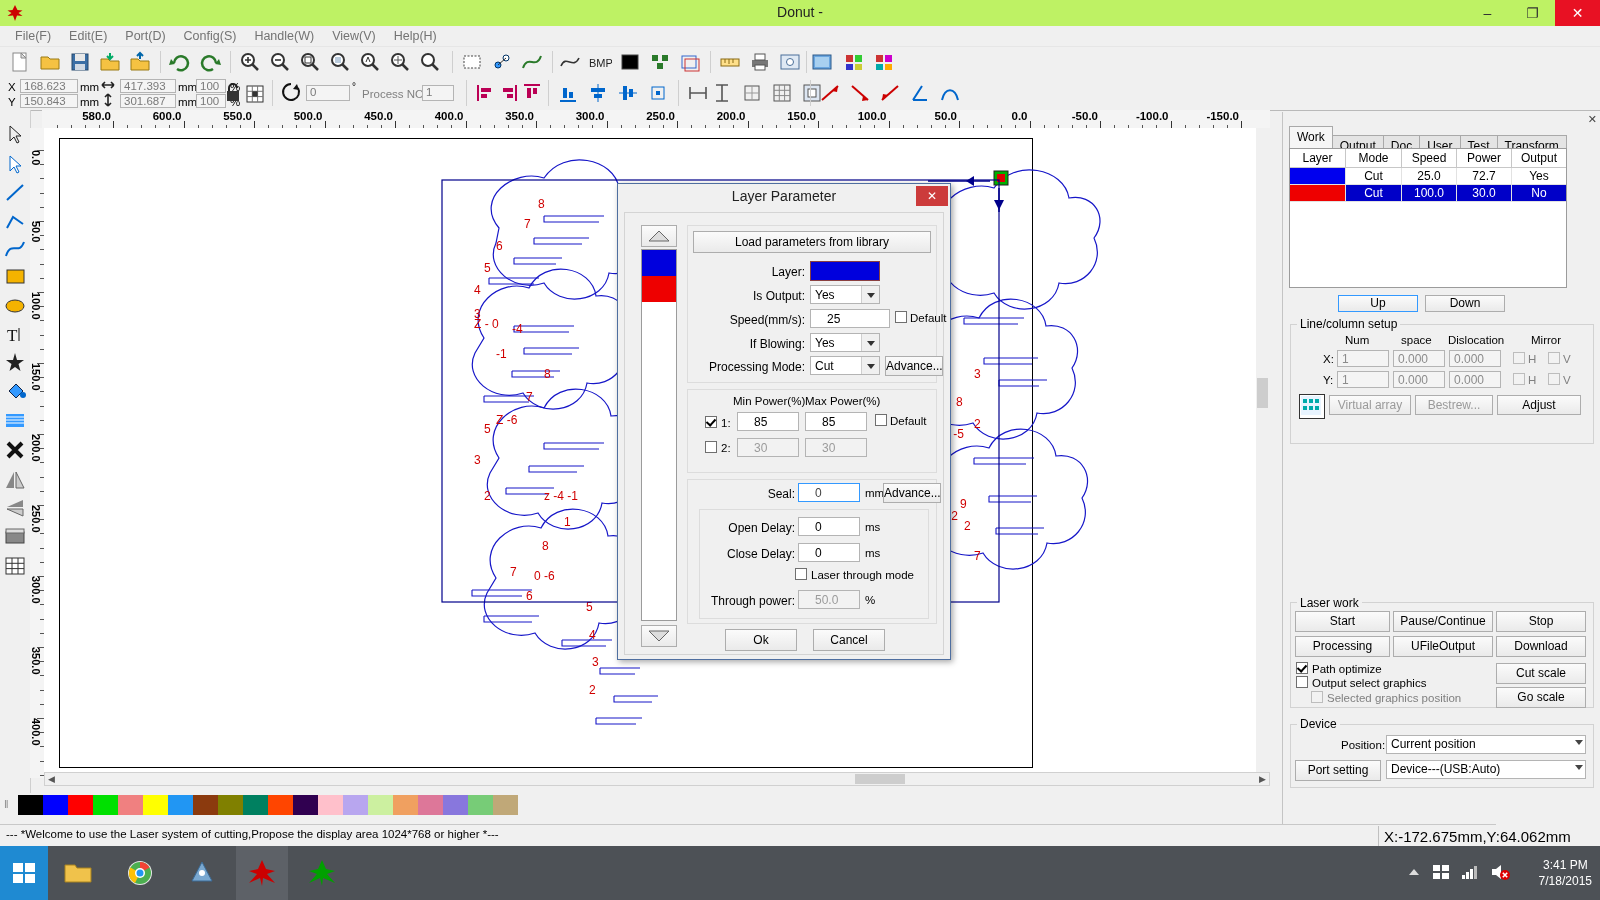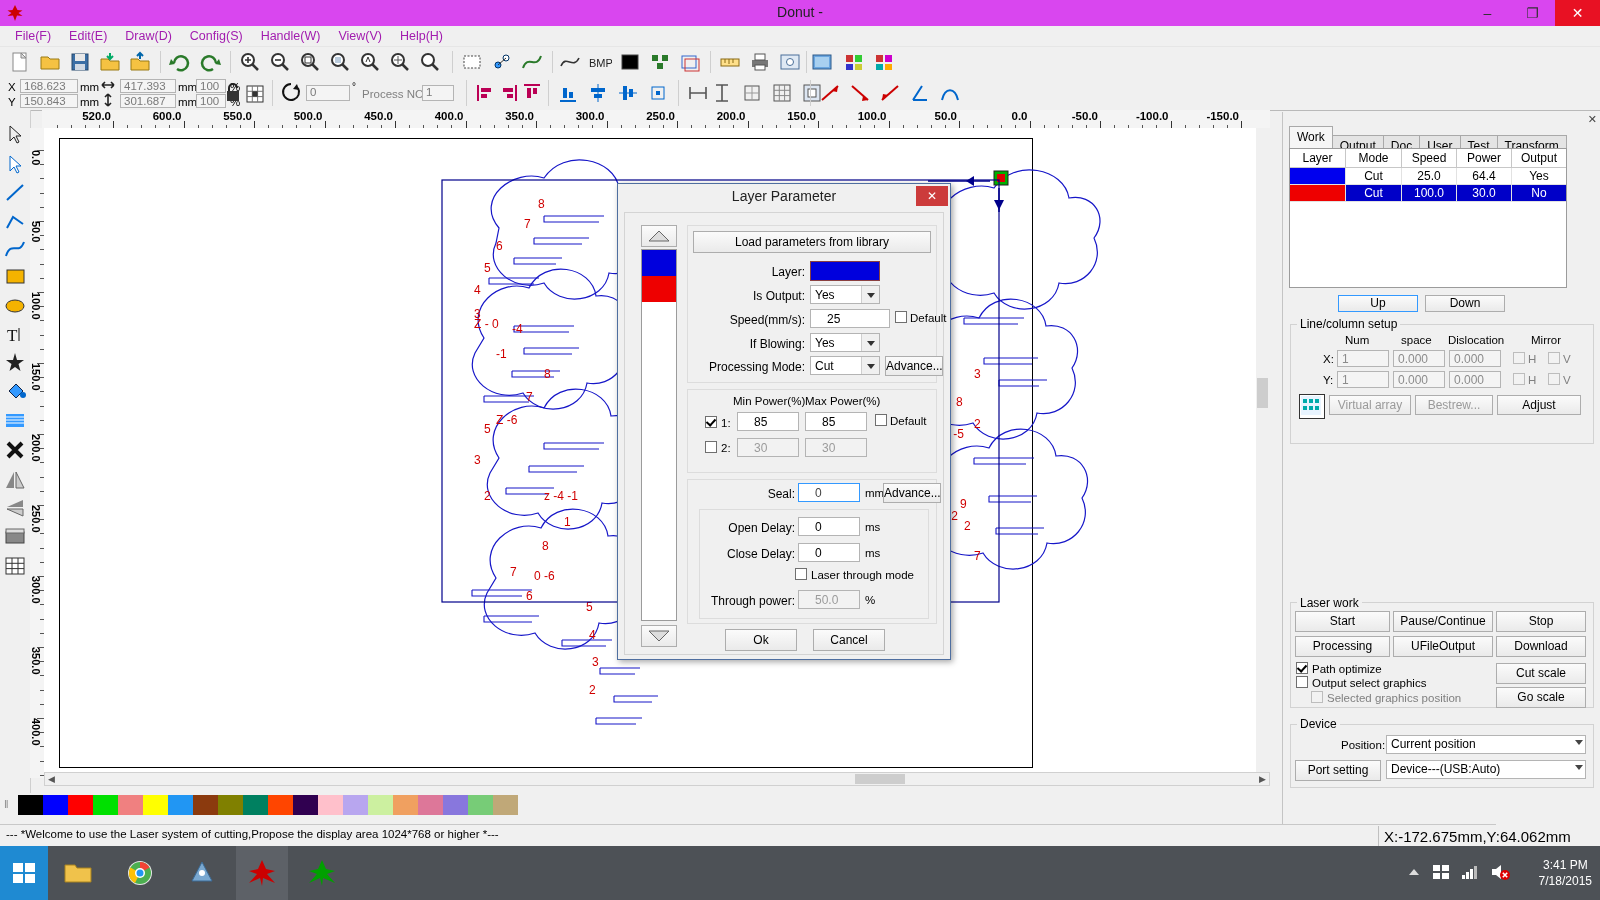--- a/index.html
+++ b/index.html
@@ -13,7 +13,7 @@
 
   
   .titlebar{position:absolute;left:0;top:0;width:1600px;height:26px;
-    background:#d946ef;border-bottom:1px solid #dcdcdc;}
+    background:#bef264;border-bottom:1px solid #dcdcdc;}
   .titlebar .tl-icon{position:absolute;left:6px;top:4px;width:18px;height:18px;}
   .titlebar .tl-text{position:absolute;left:0;top:4px;width:1600px;text-align:center;
     font-size:14px;color:#222;}

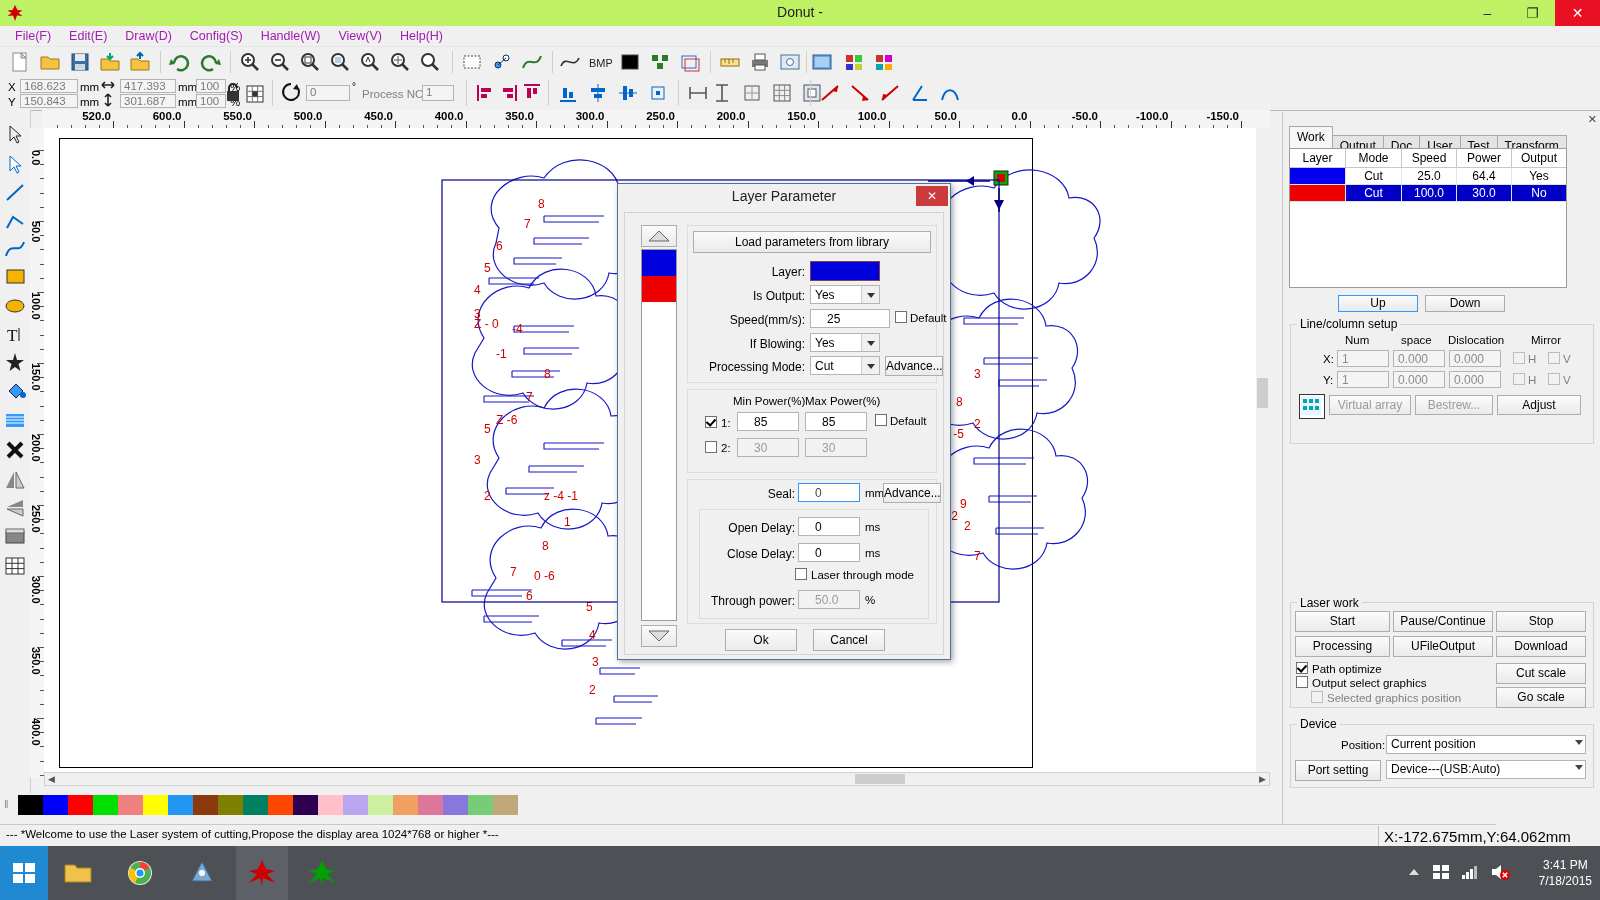--- a/index.html
+++ b/index.html
@@ -25,7 +25,7 @@
   
   .menubar{position:absolute;left:0;top:26px;width:1600px;height:20px;background:#f0f0f0;
     display:flex;align-items:center;padding-left:6px;box-sizing:border-box;}
-  .menuitem{padding:2px 9px;font-size:12.5px;color:#a21caf;}
+  .menuitem{padding:2px 9px;font-size:12.5px;color:#737373;}
 
   
   .toolbar1{position:absolute;left:0;top:46px;width:1600px;height:30px;background:#f0f0f0;

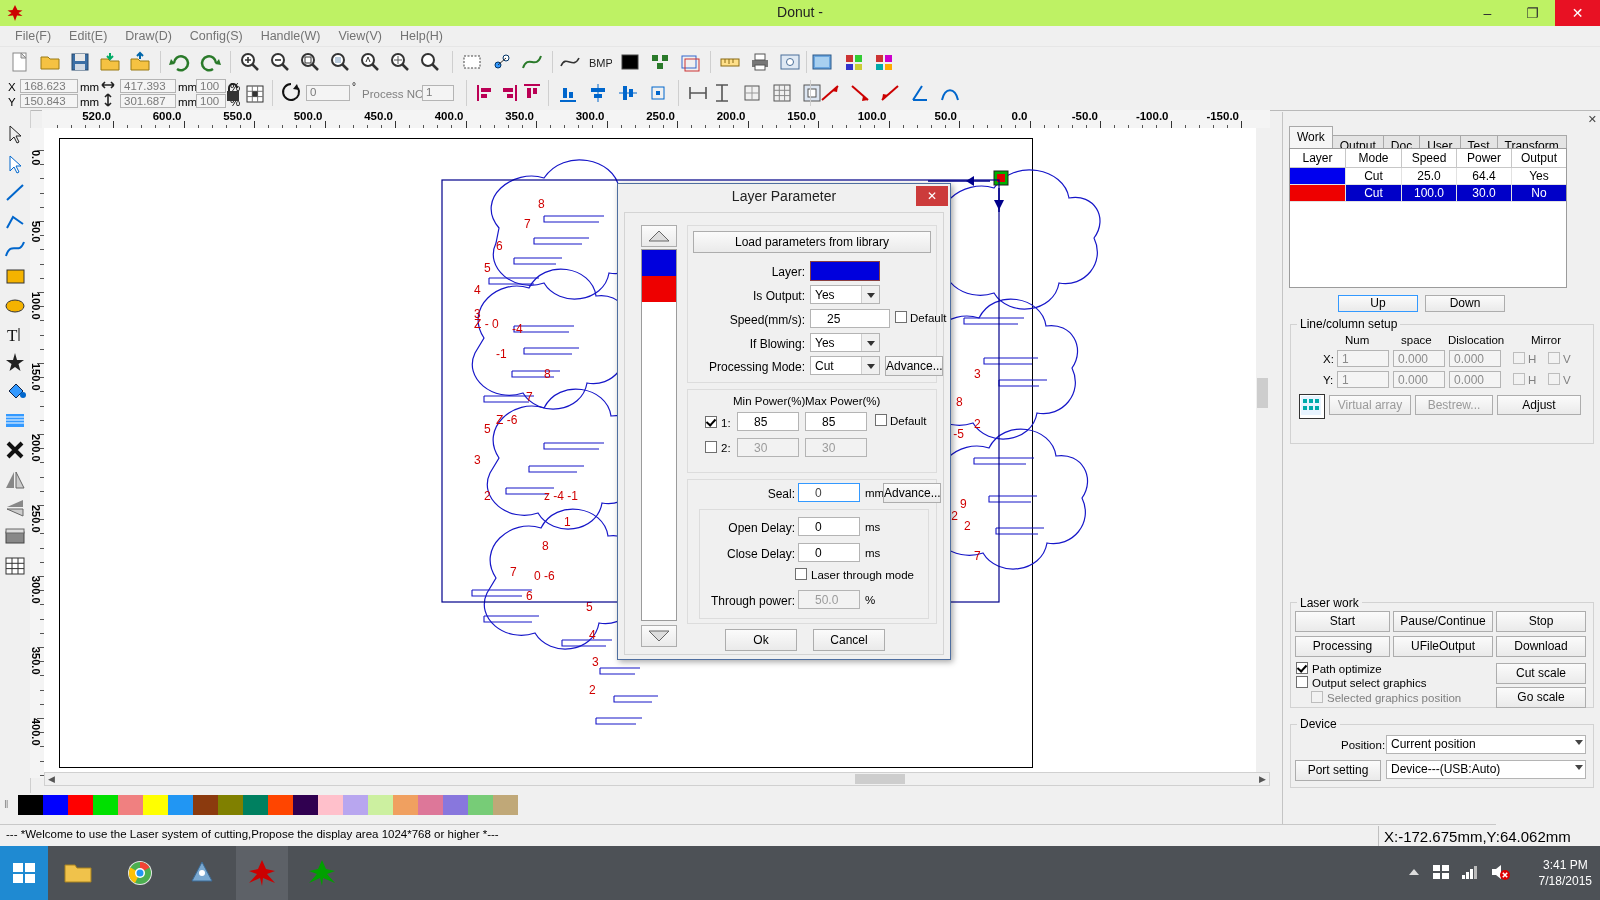--- a/index.html
+++ b/index.html
@@ -179,7 +179,7 @@
   <div class="menubar">
     <div class="menuitem">File(F)</div>
     <div class="menuitem">Edit(E)</div>
-    <div class="menuitem">Draw(D)</div>
+    <div class="menuitem">Port(D)</div>
     <div class="menuitem">Config(S)</div>
     <div class="menuitem">Handle(W)</div>
     <div class="menuitem">View(V)</div>

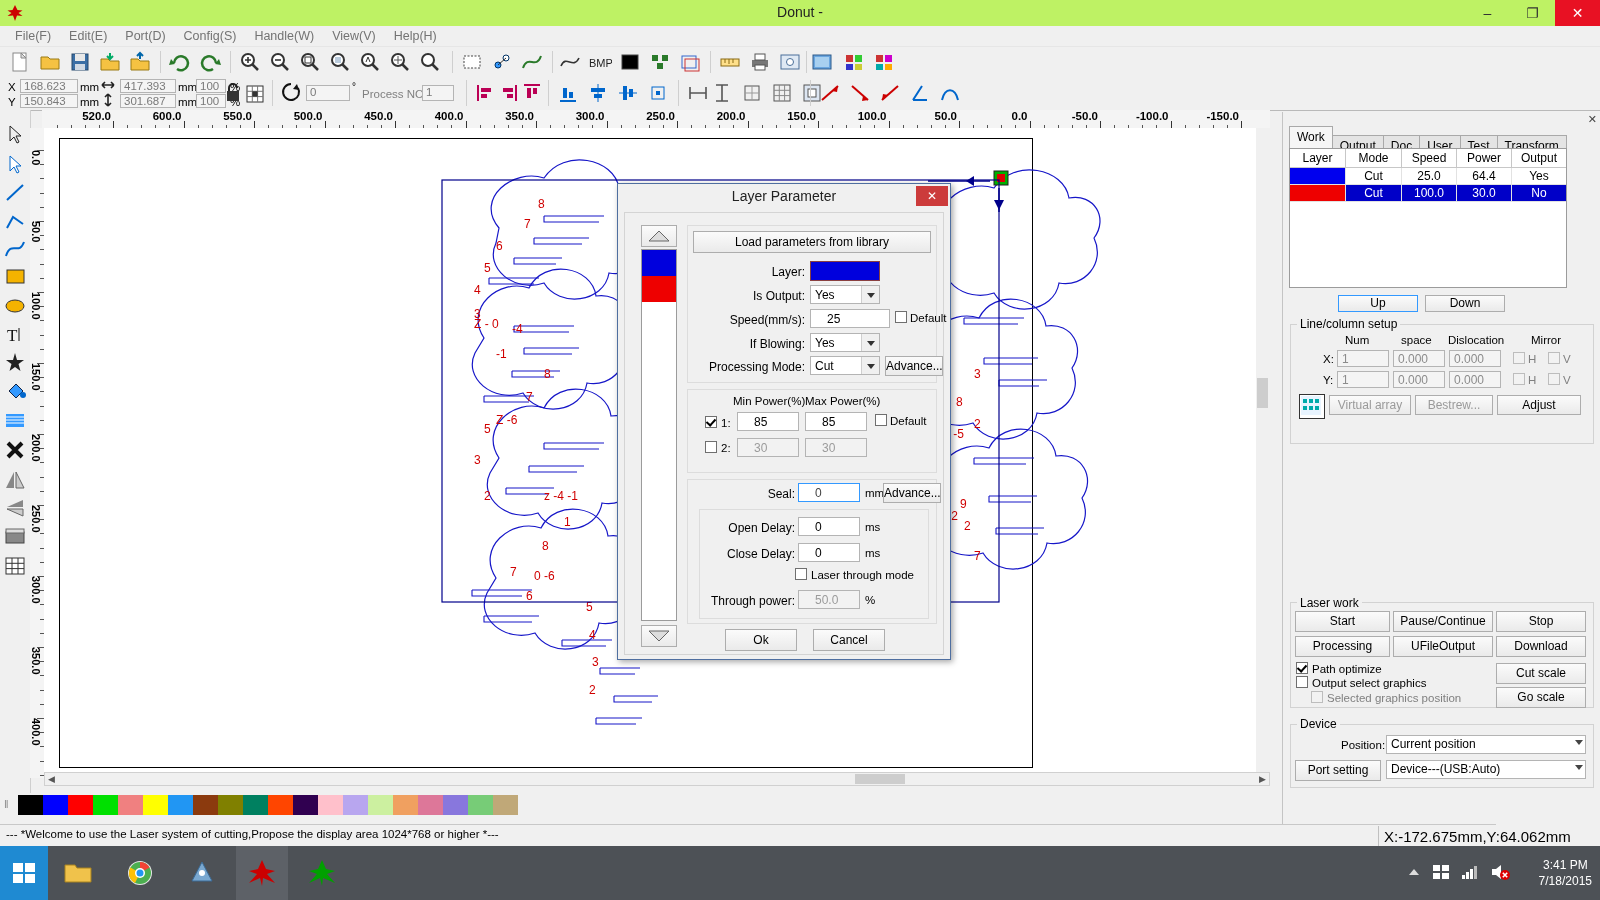--- a/index.html
+++ b/index.html
@@ -607,7 +607,7 @@
 
   <div class="ruler-h">
     <div id="rh">
-        <span class="rh-lab" style="left:71px">520.0</span>
+        <span class="rh-lab" style="left:71px">580.0</span>
         <span class="rh-tickM" style="left:71px"></span>
         <span class="rh-tick" style="left:56.9px;height:3px"></span>
         <span class="rh-tick" style="left:42.8px;height:3px"></span>

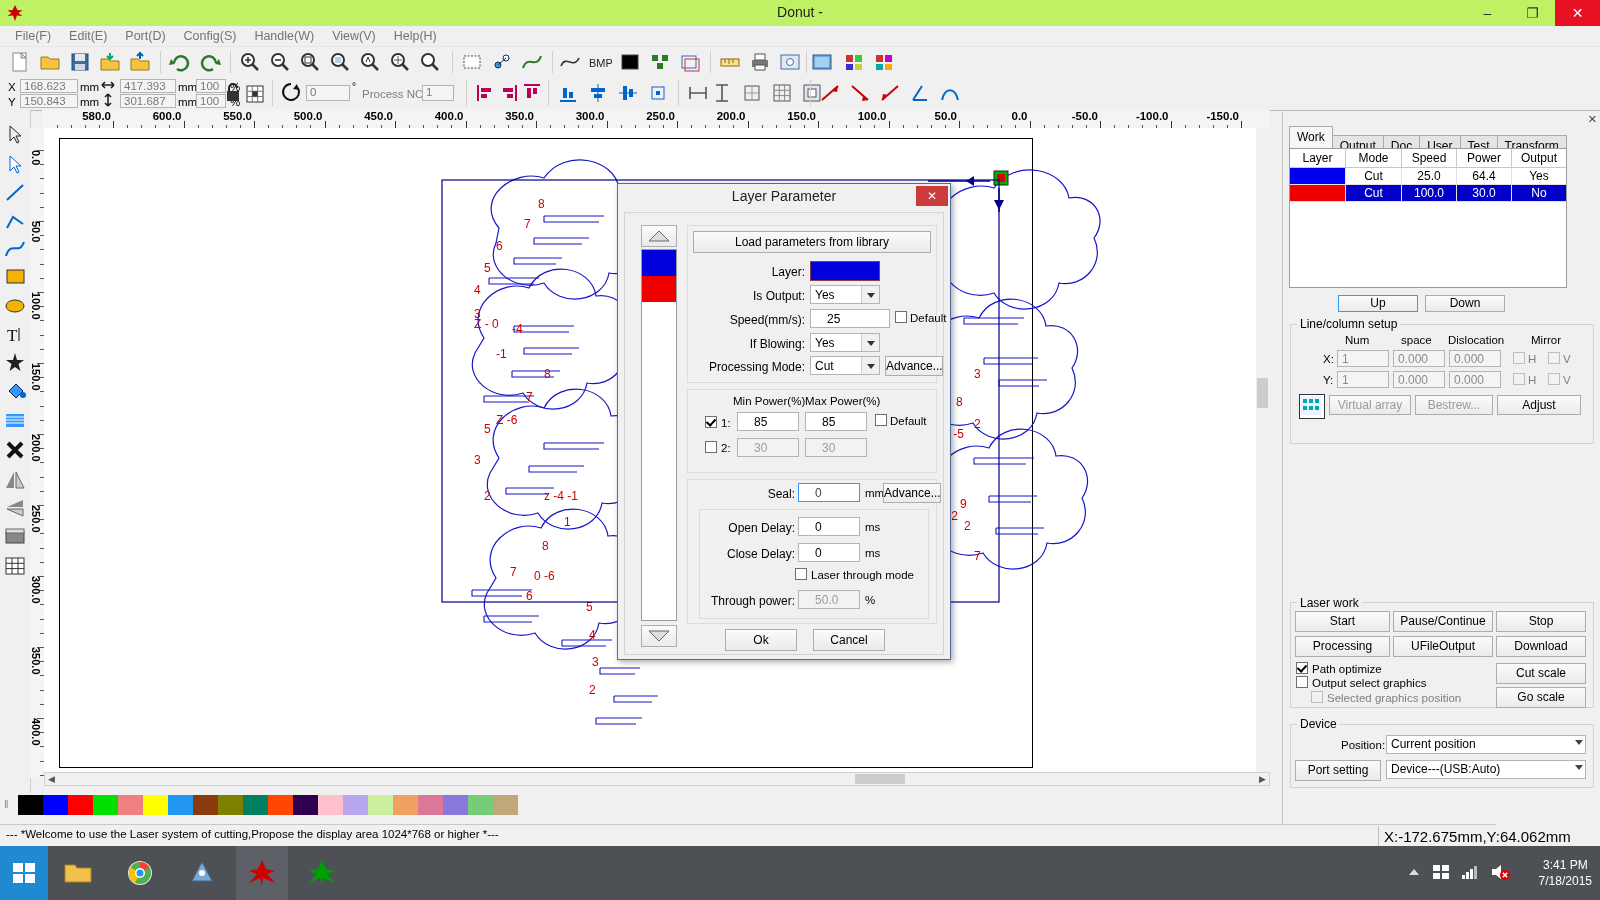--- a/index.html
+++ b/index.html
@@ -931,7 +931,7 @@
         <div style="width:56px;background:#0000ee"></div>
         <div style="width:56px">Cut</div>
         <div style="width:55px">25.0</div>
-        <div style="width:55px">64.4</div>
+        <div style="width:55px">72.7</div>
         <div style="width:54px;border-right:none">Yes</div>
       </div>
       <div class="lt-row sel">

